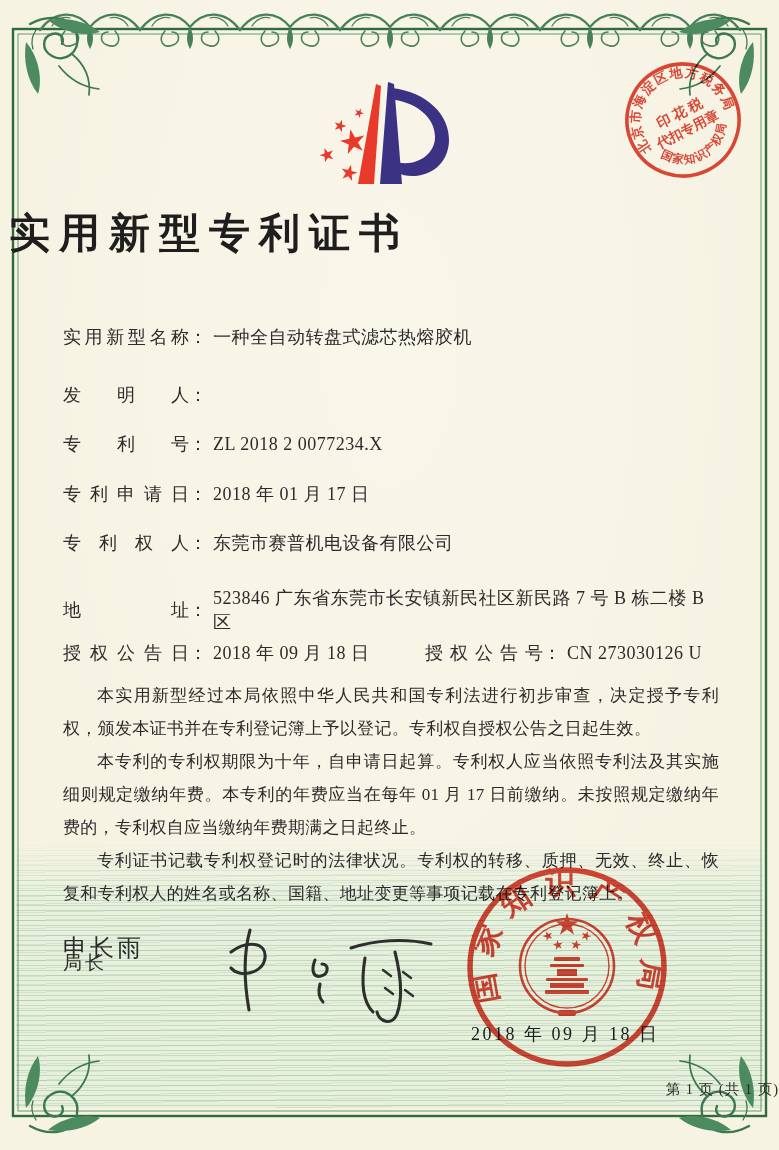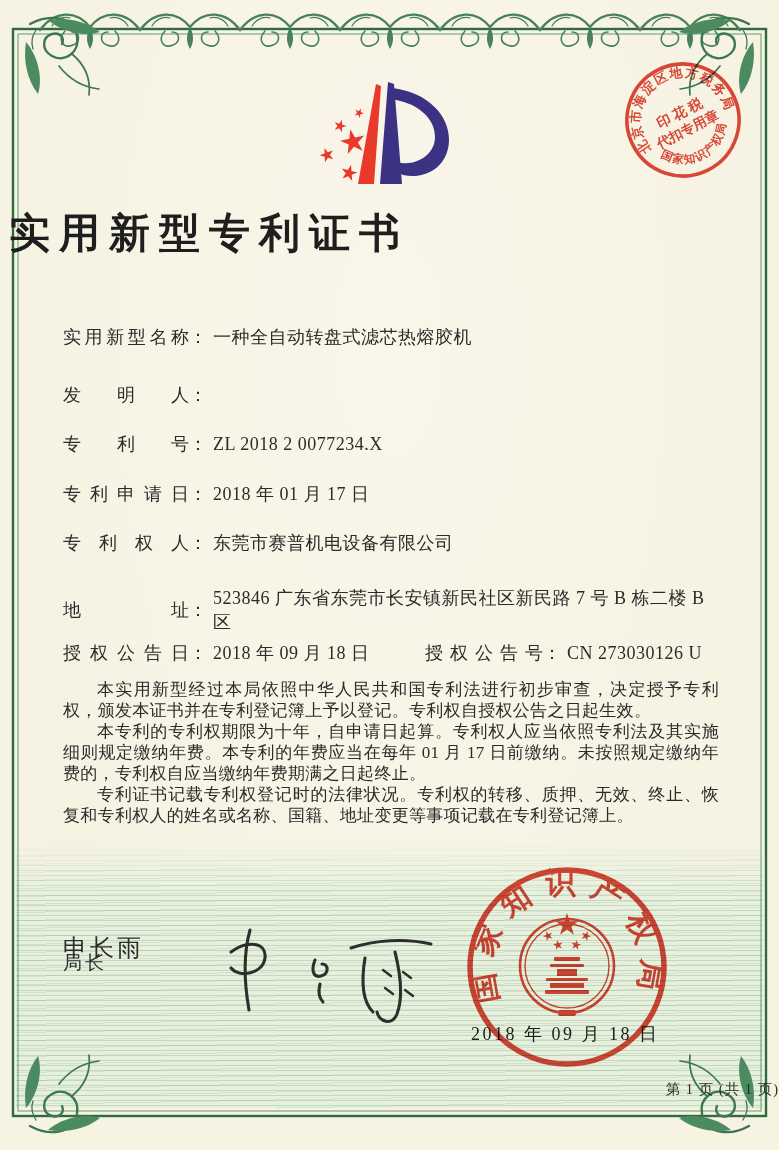--- a/index.html
+++ b/index.html
@@ -37,7 +37,7 @@
   .f-value{flex:1 1 auto;letter-spacing:.5px;}
   .pair2{position:absolute;left:362px;top:0;display:flex;}
   .pair2 .f-label{width:118px;flex-basis:118px;}
-  .paras{left:63px;top:679px;width:656px;font-size:17px;line-height:21px;text-align:justify;}
+  .paras{left:63px;top:679px;width:656px;font-size:17px;line-height:33px;text-align:justify;}
   .paras p{margin:0;text-indent:2em;letter-spacing:.3px;}
   .officer-title{left:63px;top:950px;font-size:19px;letter-spacing:3px;}
   .officer-name{left:63px;top:932px;font-size:24px;letter-spacing:3px;}

